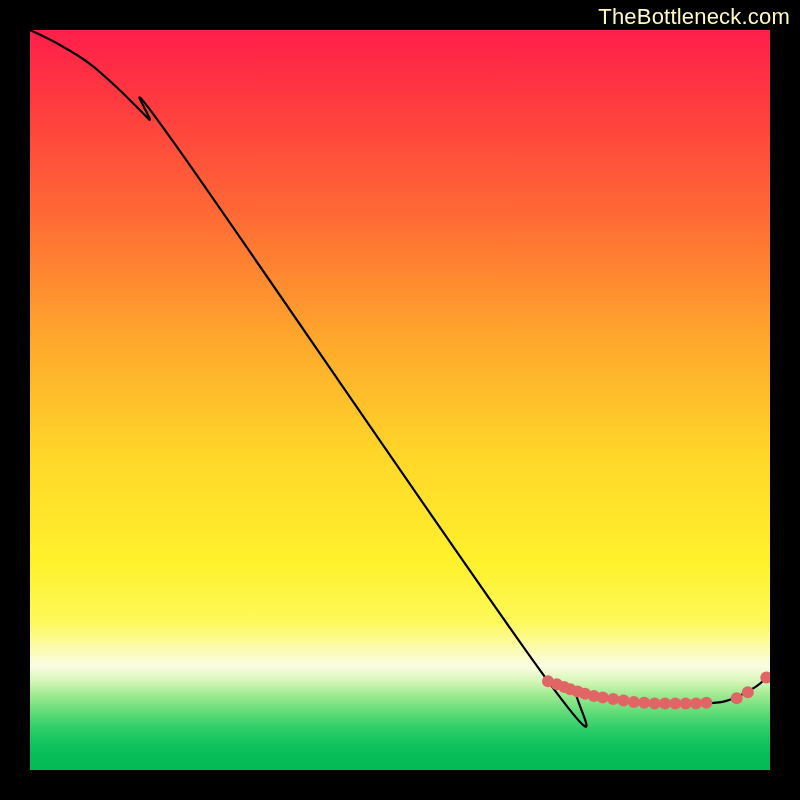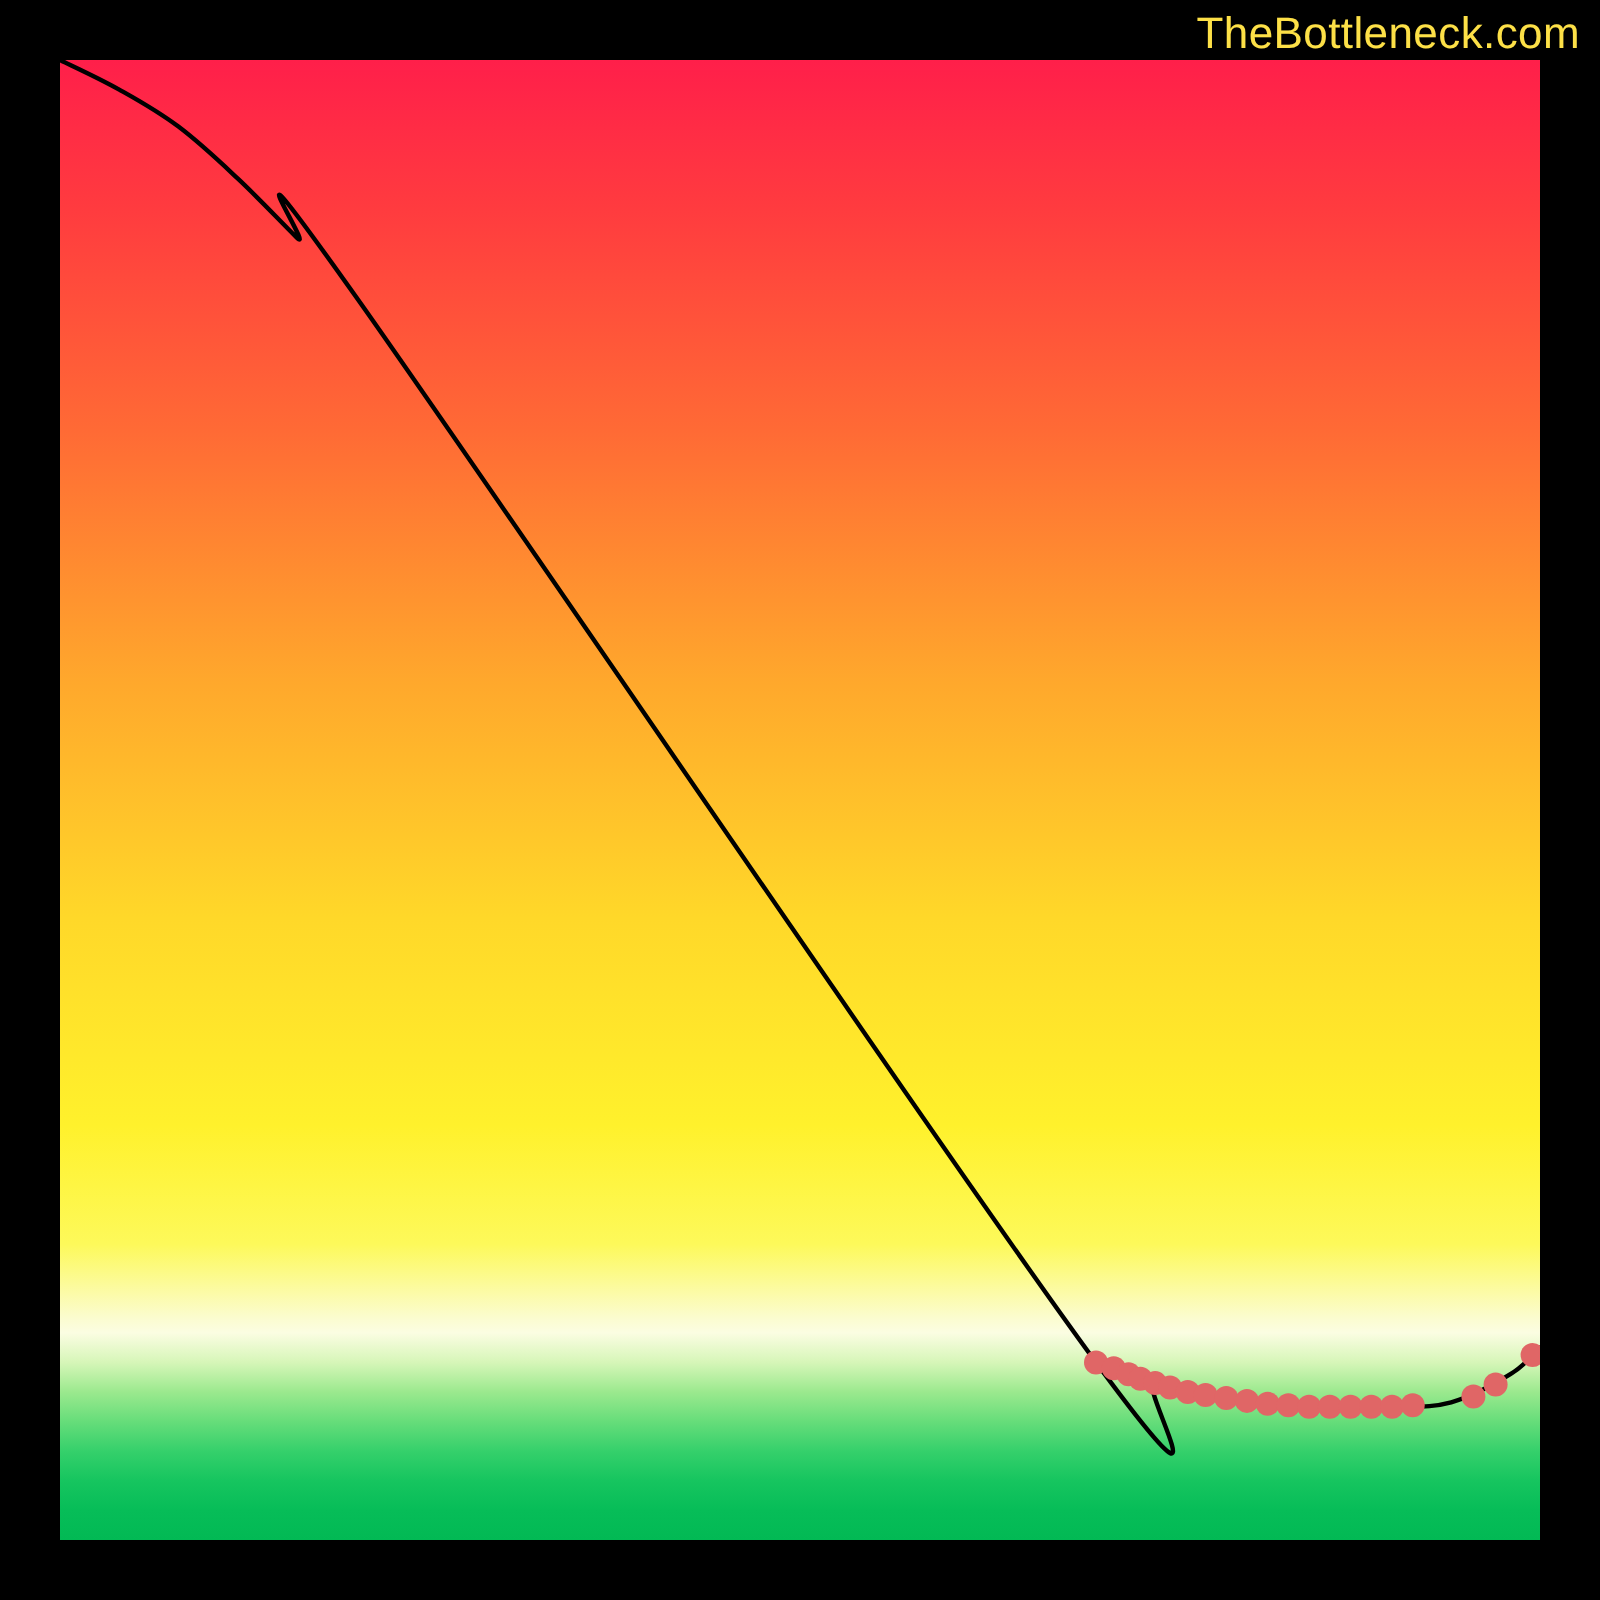--- a/index.html
+++ b/index.html
@@ -21,7 +21,7 @@
     position: absolute;
     top: 4px;
     right: 10px;
-    color: #fde047;
+    color: #fef9c3;
     font-size: 22px;
     font-weight: 500;
     letter-spacing: 0.2px;

